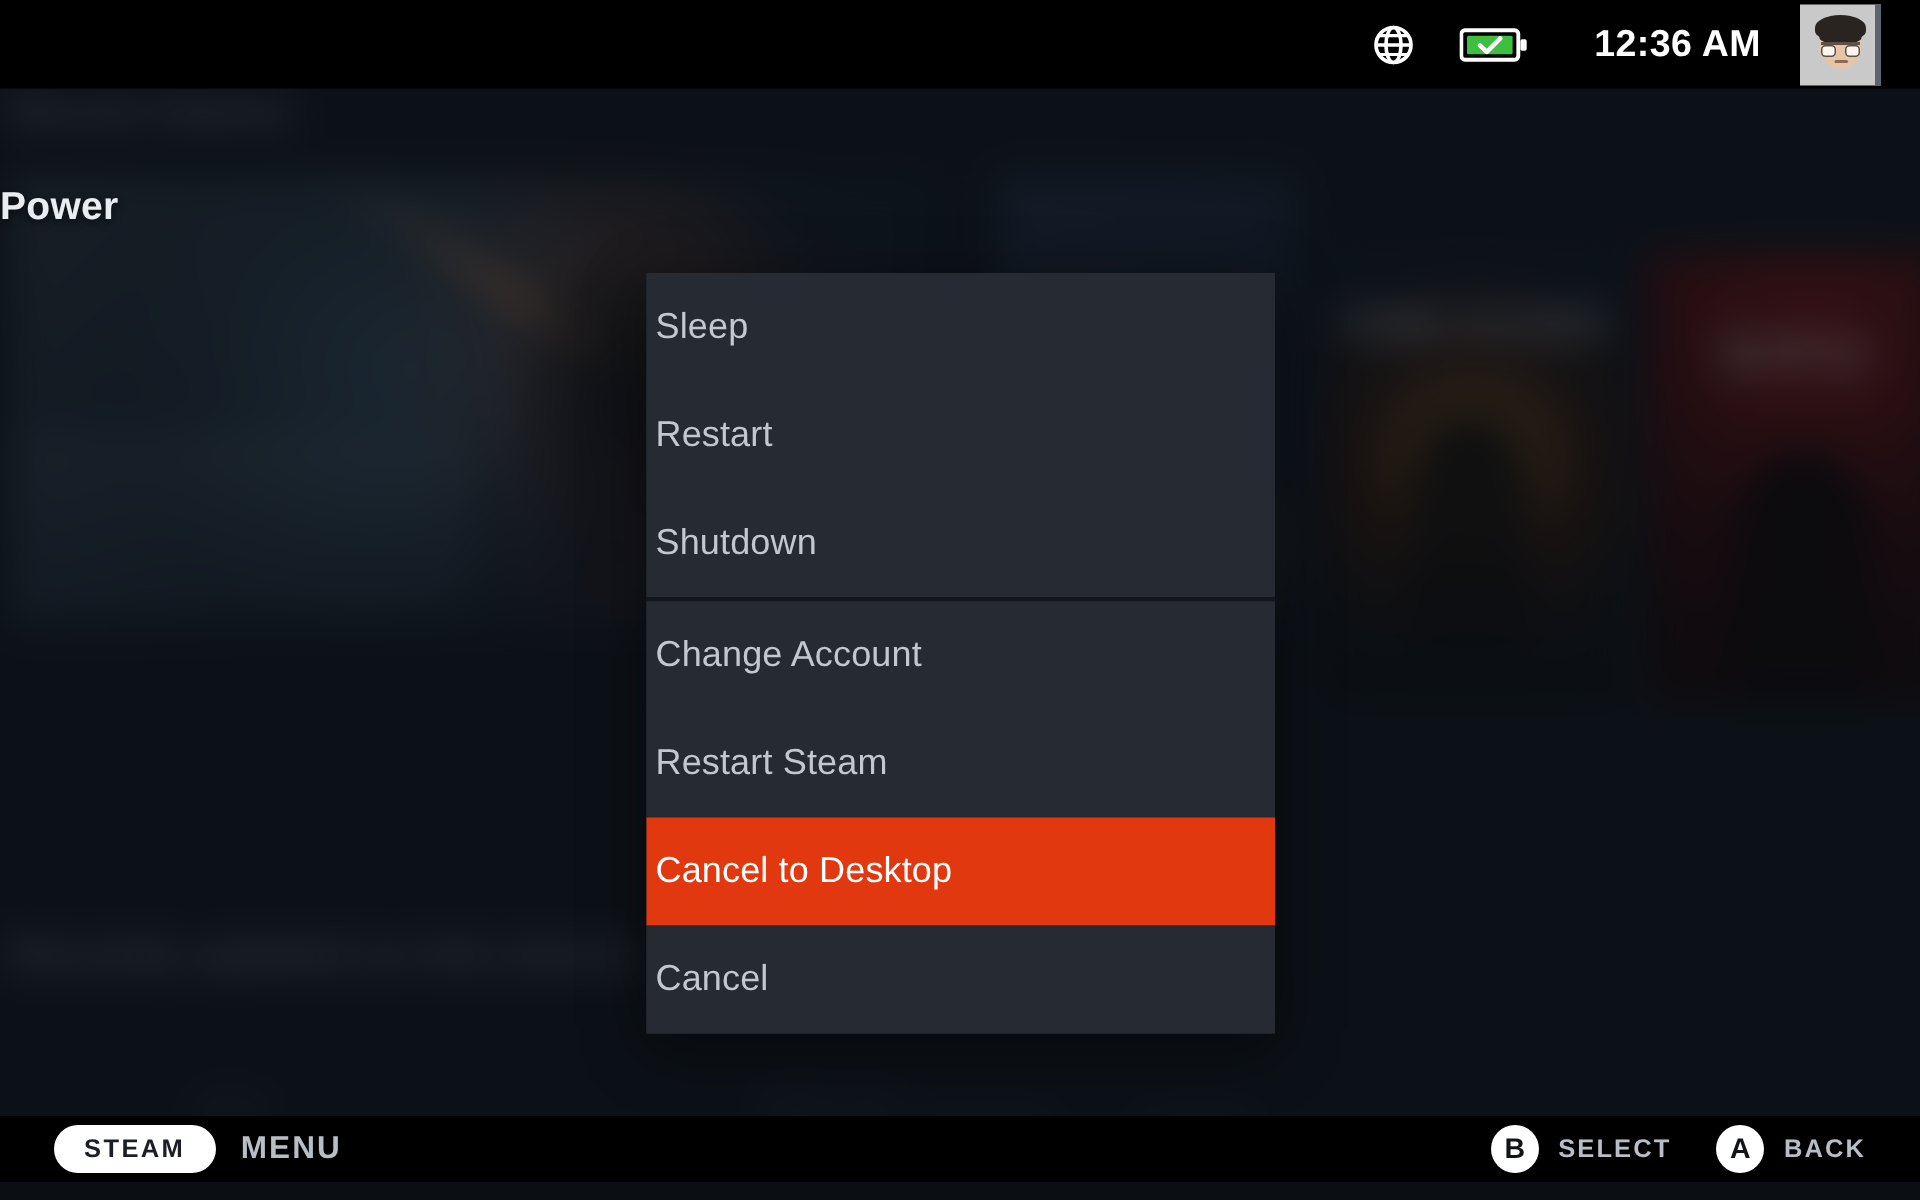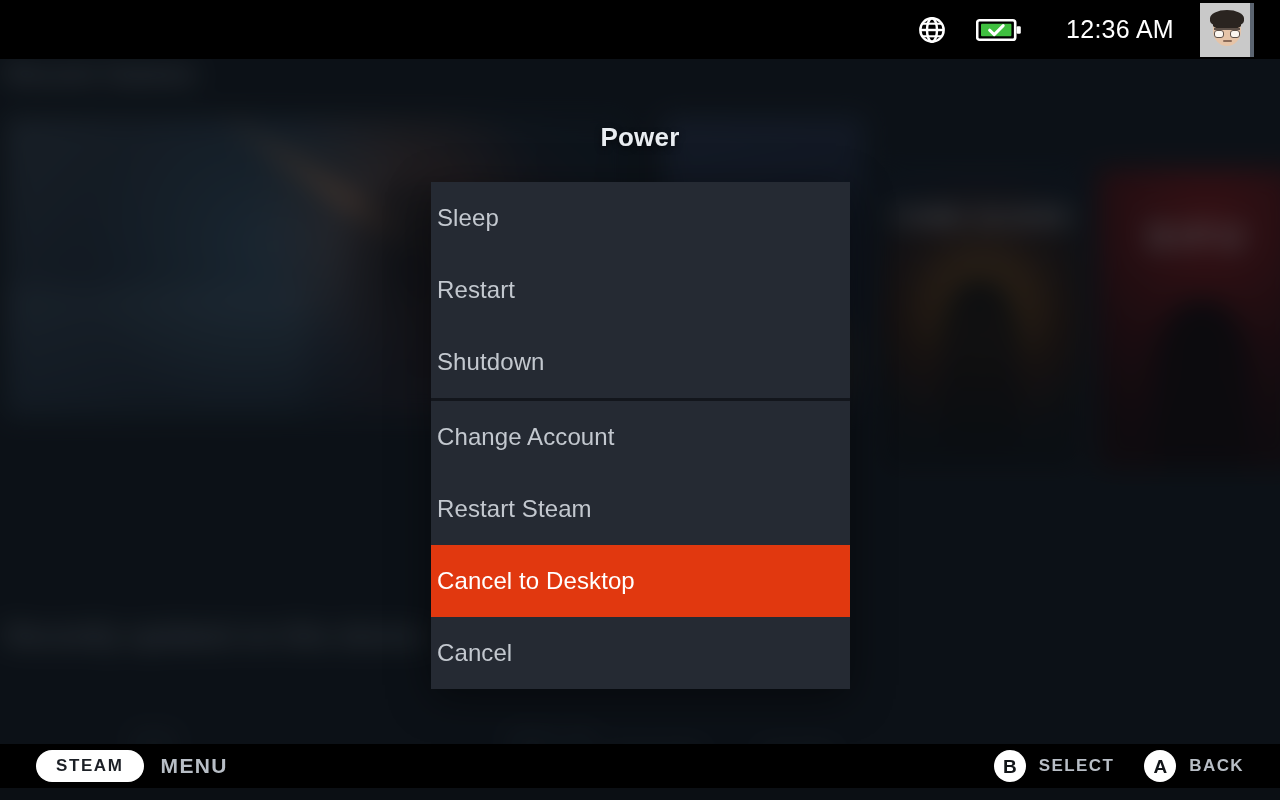--- a/index.html
+++ b/index.html
@@ -161,7 +161,7 @@
   #clock {
     color: #ffffff;
     font-size: 25px;
-    font-weight: 400;
+    font-weight: 700;
     letter-spacing: 0.3px;
     margin-right: 26px;
     white-space: nowrap;

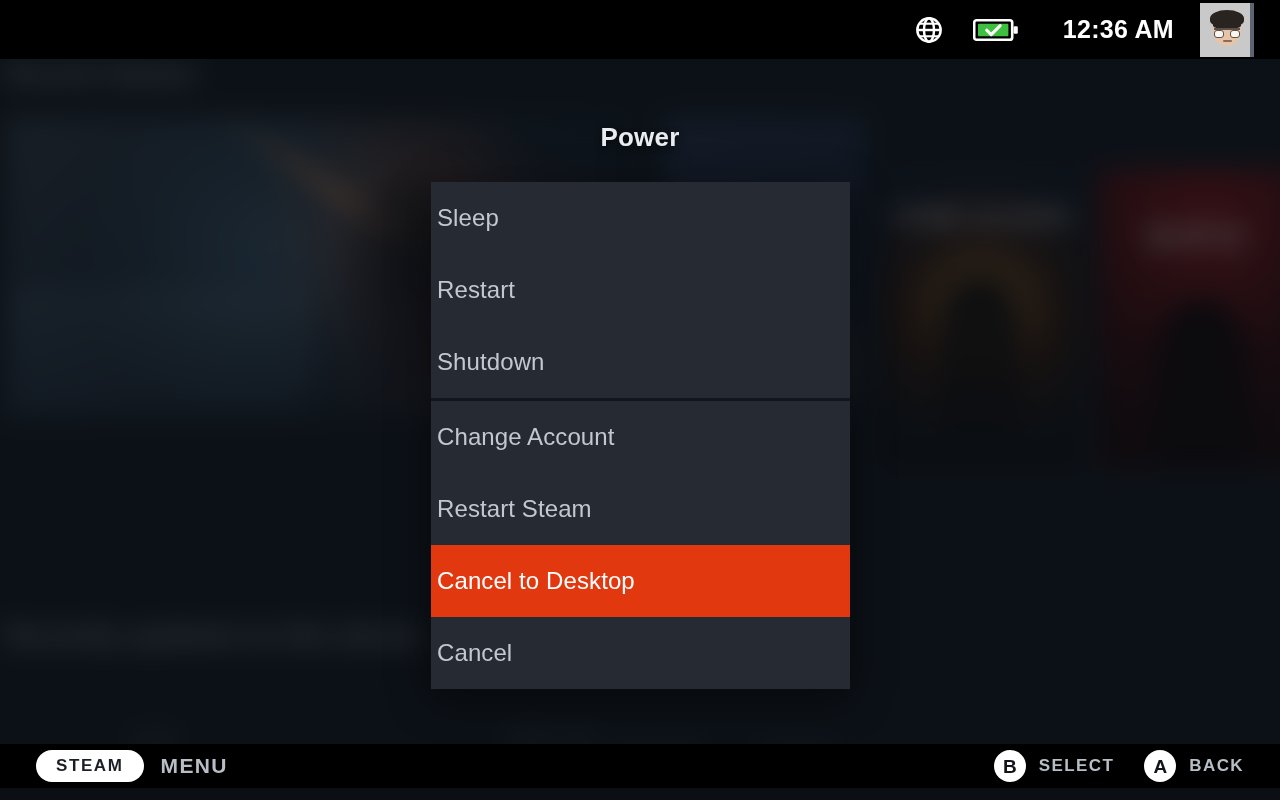--- a/index.html
+++ b/index.html
@@ -235,7 +235,6 @@
   #dialog-title {
     position: absolute;
     left: 0; top: 122px; width: 1280px;
-    text-align: center;
     color: #e9edf1;
     font-size: 26px;
     font-weight: 700;

